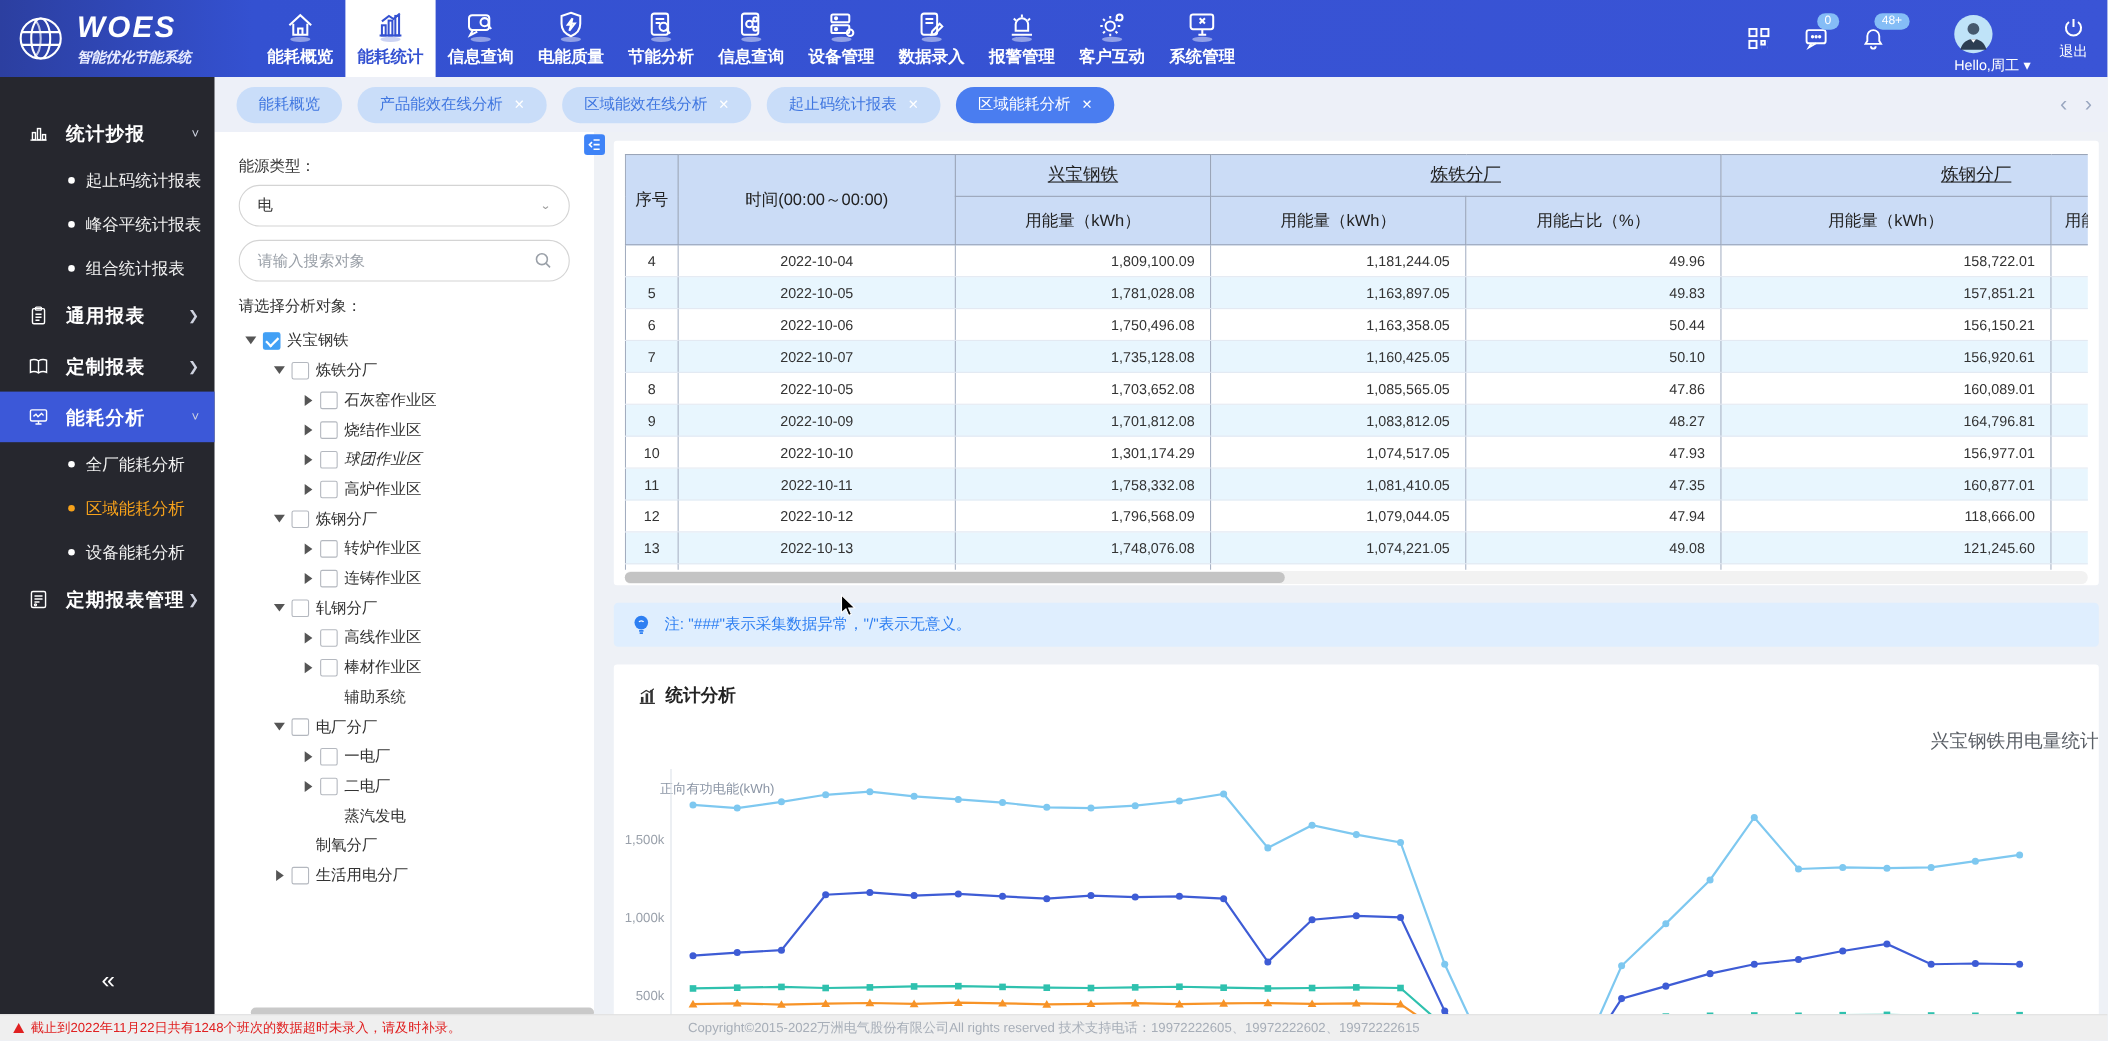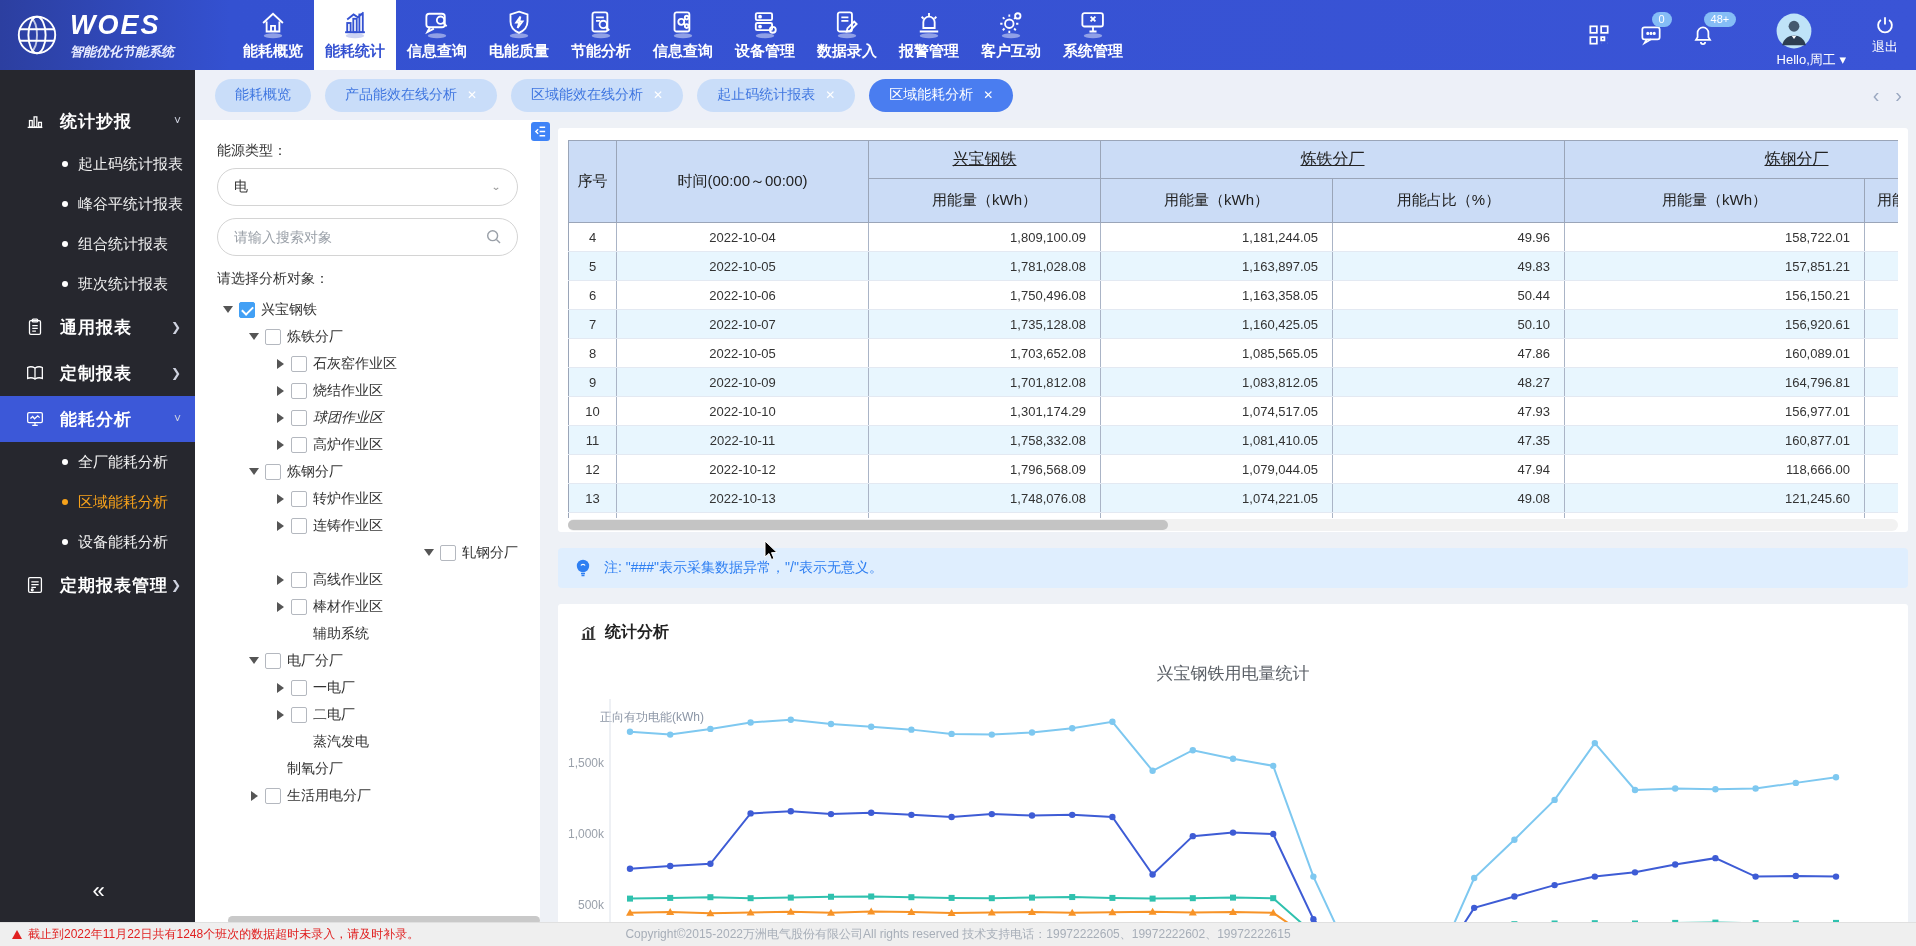--- a/index.html
+++ b/index.html
@@ -329,10 +329,6 @@
       <div class="sb-child">
         <span class="dot"></span>
         <span>组合统计报表</span>
-      </div>
-      <div class="sb-child">
-        <span class="dot"></span>
-        <span>班次统计报表</span>
       </div>
       <div class="sb-section">
         <svg viewBox="0 0 24 24" fill="none" stroke="#fff" stroke-width="1.4">

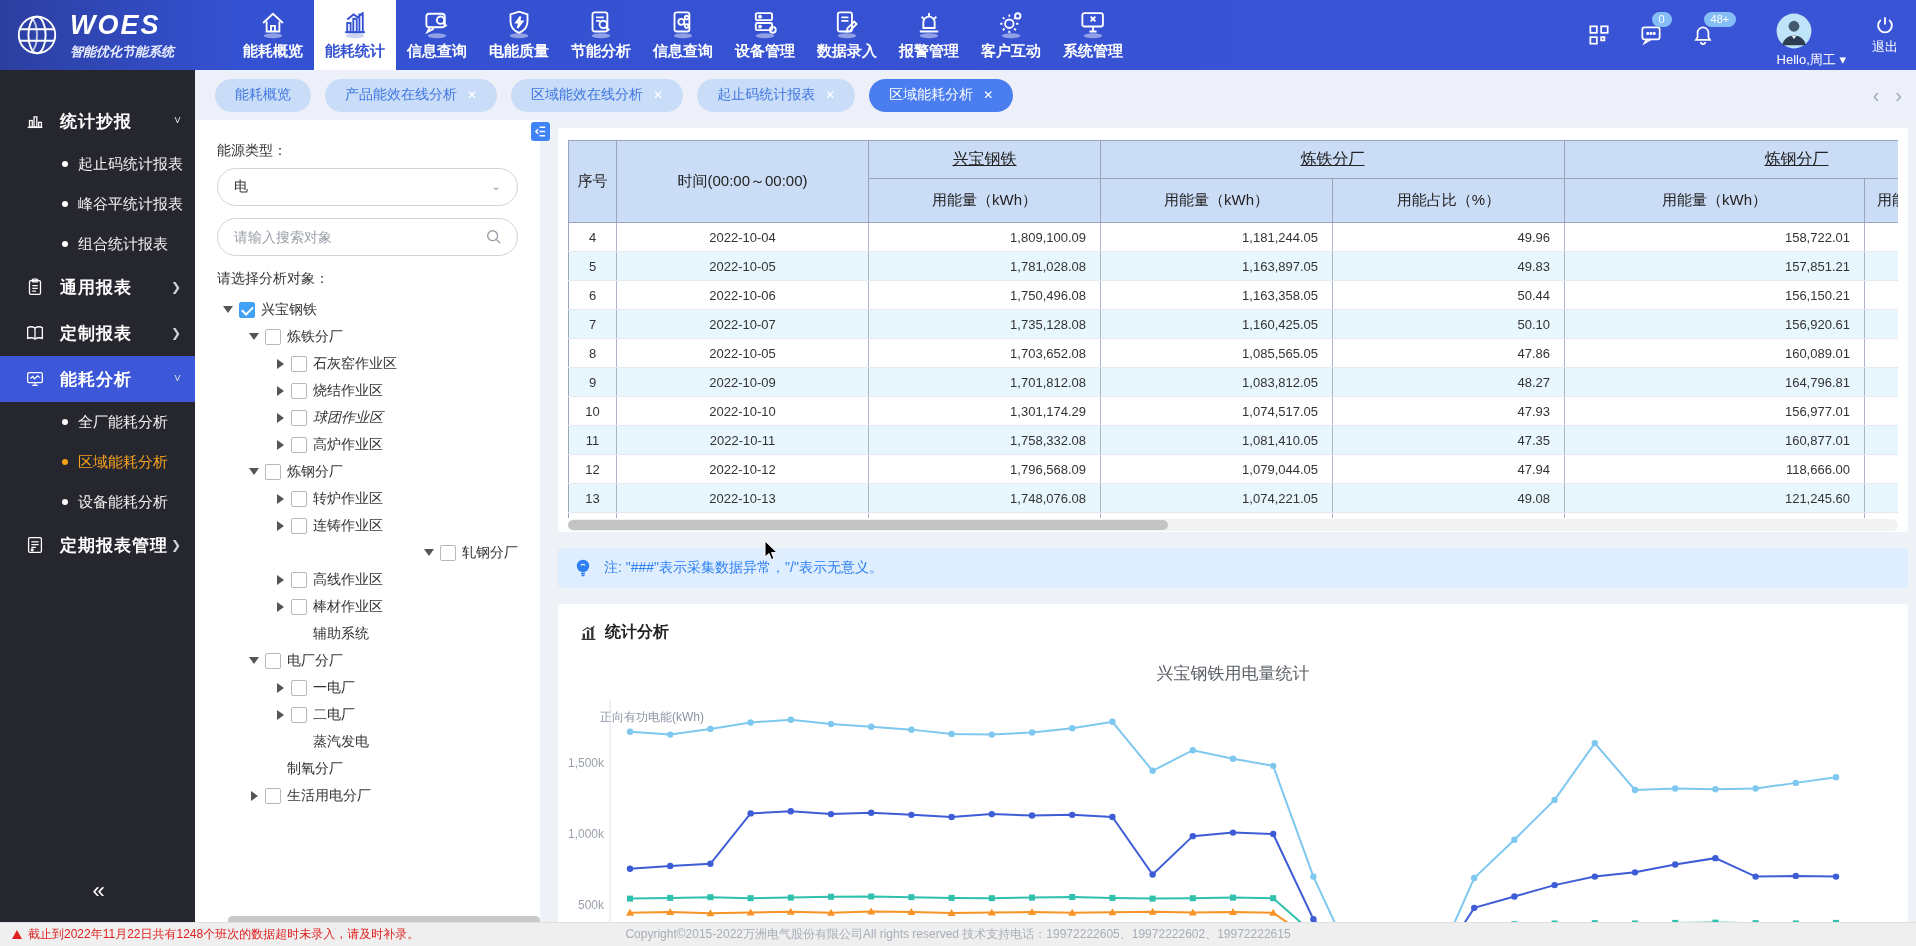--- a/index.html
+++ b/index.html
@@ -459,7 +459,7 @@
         <span class="cbx"></span>
         <span>连铸作业区</span>
       </div>
-      <div class="tree-row" style="padding-left: 30px; justify-content: flex-end;">
+      <div class="tree-row" style="padding-left: 30px;">
         <span class="tw">
           <span class="arr-open"></span>
         </span>

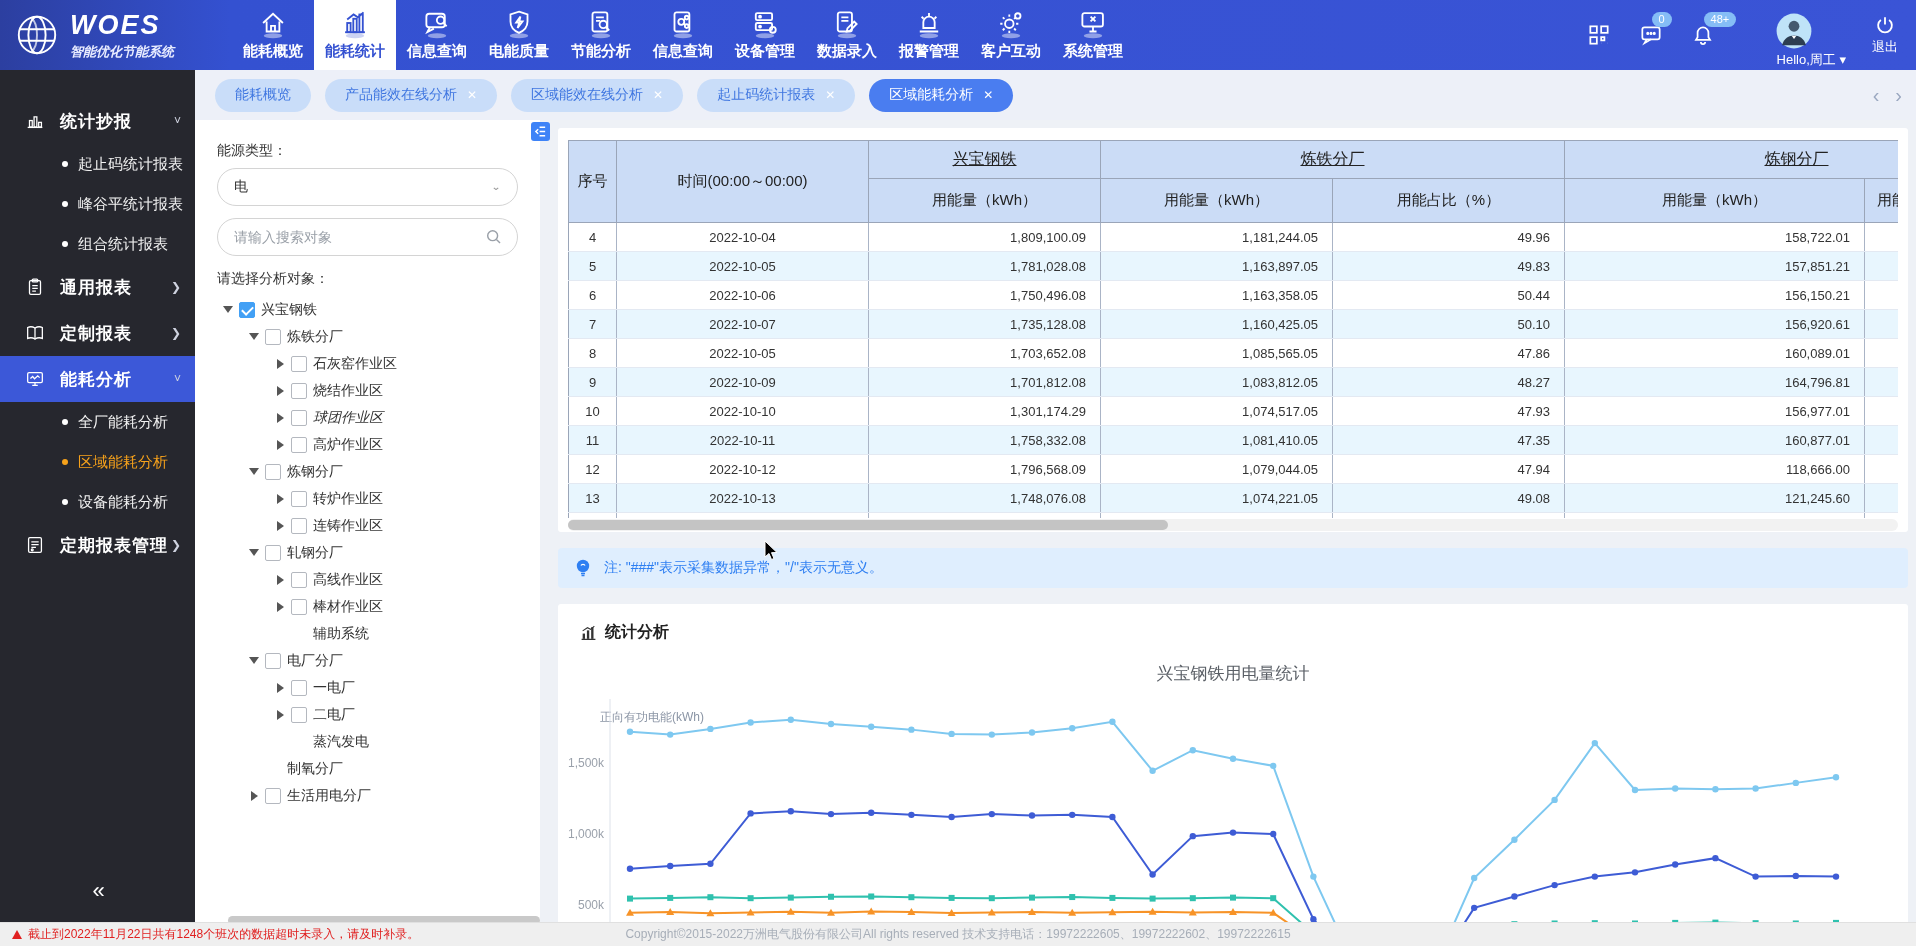--- a/index.html
+++ b/index.html
@@ -99,7 +99,7 @@
   .stats-head { display:flex; align-items:center; gap:8px; padding:18px 0 0 22px; }
   .stats-head svg { width:17px; height:17px; }
   .stats-title { font-size:16px; font-weight:bold; color:#222; }
-  .chart-title { position:absolute; left:0; top:58px; width:1350px; text-align:center; font-size:17px; color:#5a5f66; }
+  .chart-title { position:absolute; left:0; top:58px; width:1350px; text-align:right; font-size:17px; color:#5a5f66; }
   .y-label { position:absolute; left:42px; top:64px; font-size:12px; color:#8b95a5;margin-top:41px; }
   .chart-svg { position:absolute; left:0; top:0; }
   .ytick { font-size:12px; fill:#9aa1ab; }

